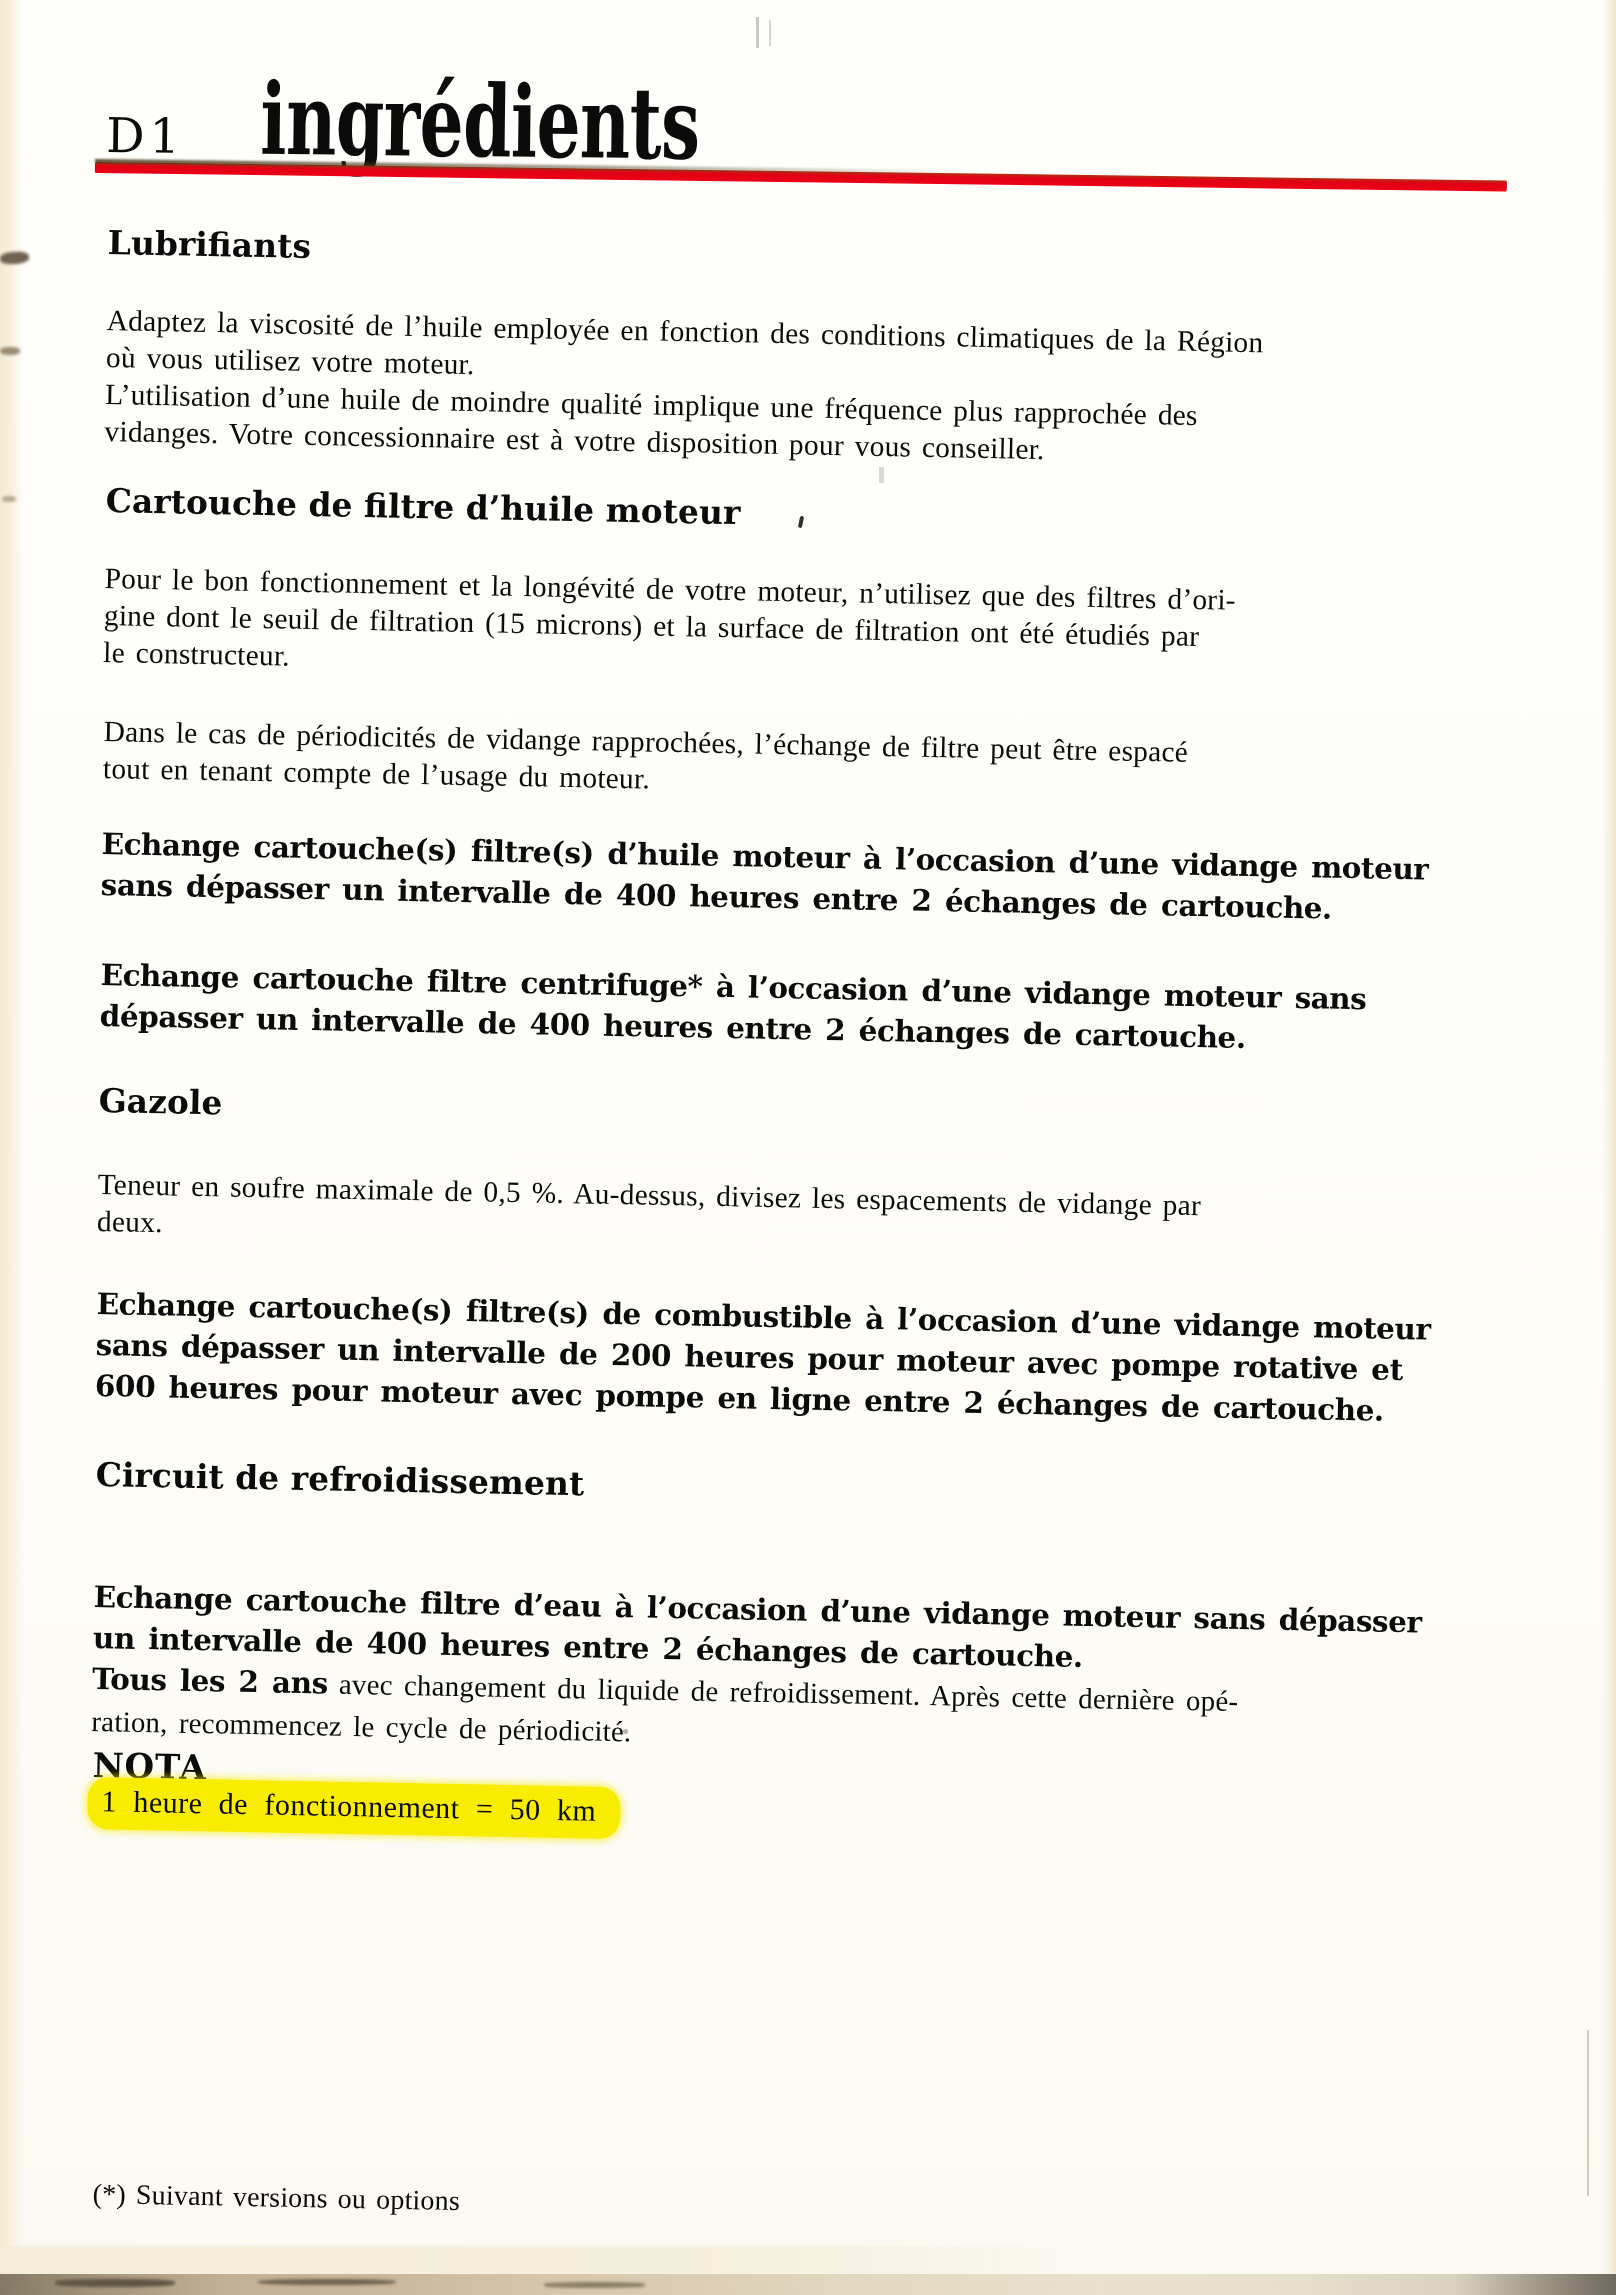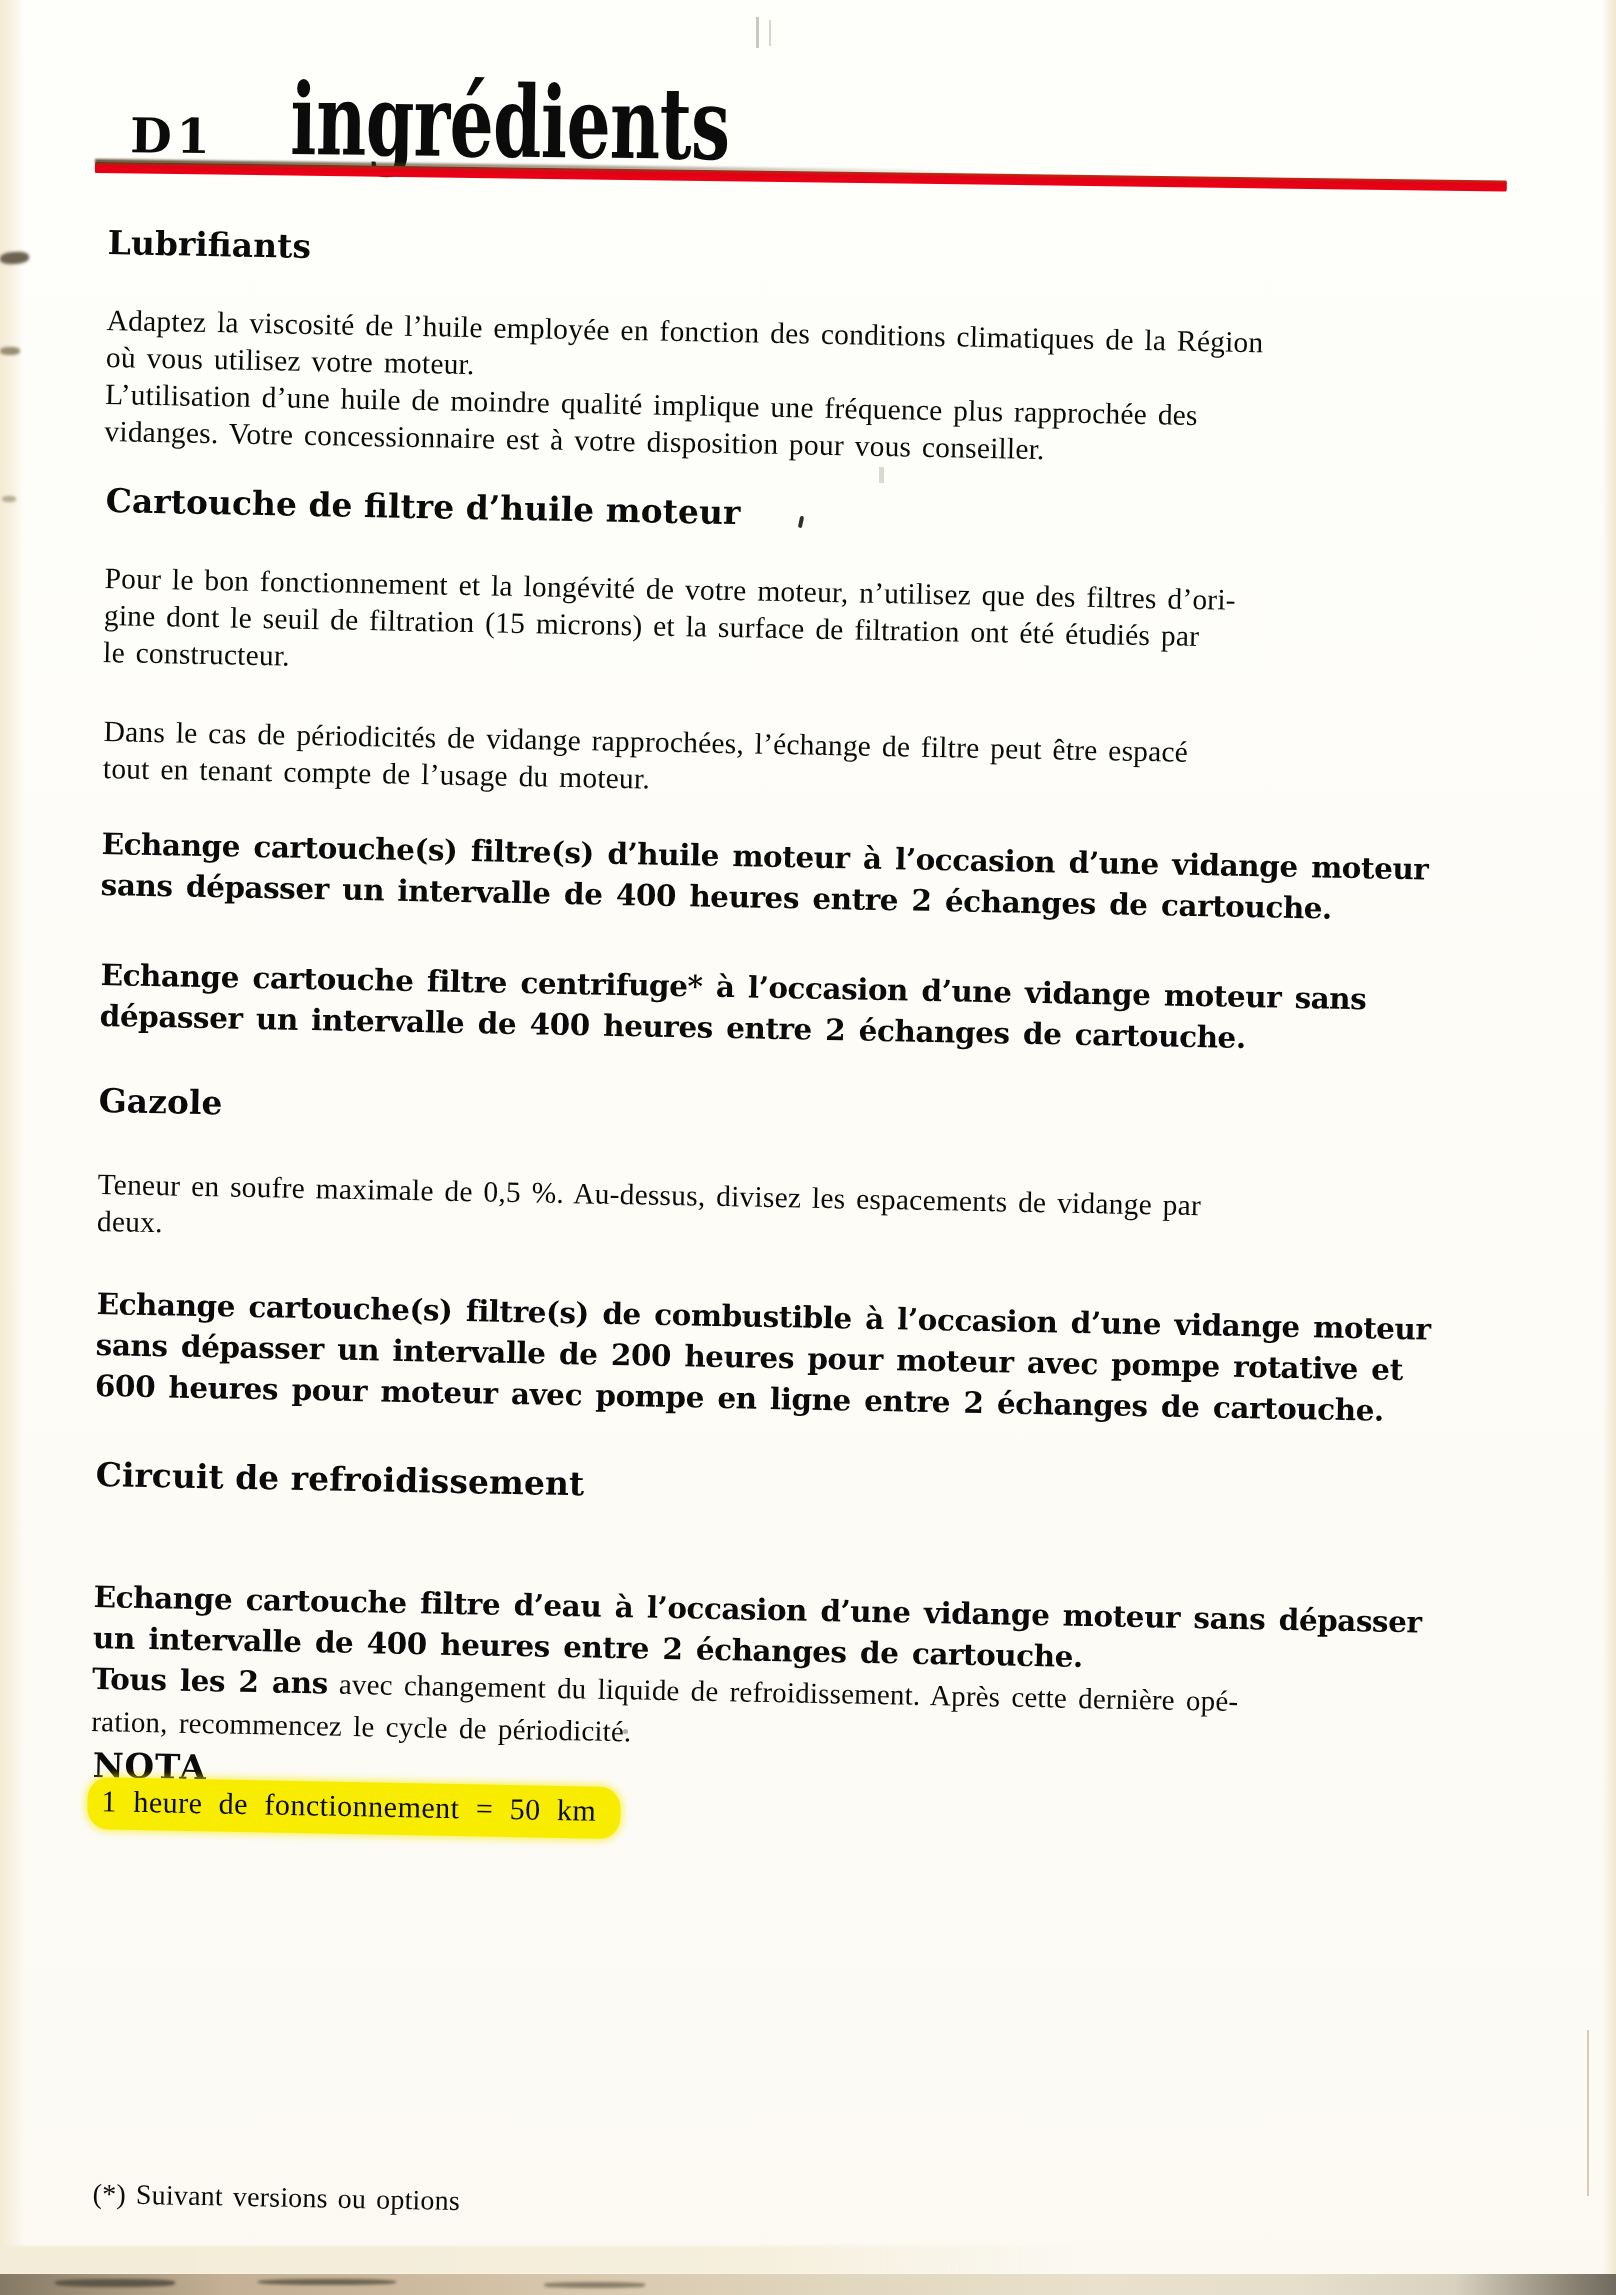--- a/index.html
+++ b/index.html
@@ -21,8 +21,8 @@
   
   .hdr{display:flex;align-items:baseline;transform:rotate(0.65deg);transform-origin:0 0;}
   .code{
-    font-family:"DejaVu Serif", serif;font-weight:700;font-size:48px;
-    letter-spacing:4.6px;margin-right:76px;margin-left:24px;
+    font-family:"DejaVu Serif", serif;font-weight:400;font-size:48px;
+    letter-spacing:4.6px;margin-right:76px;
   }
   .title-wrap{display:inline-block;}
   .title{

